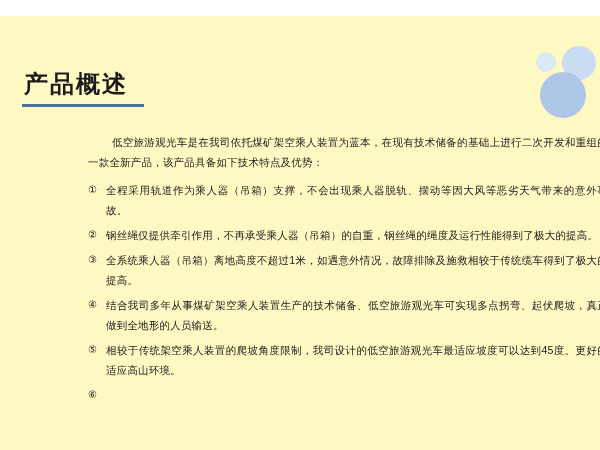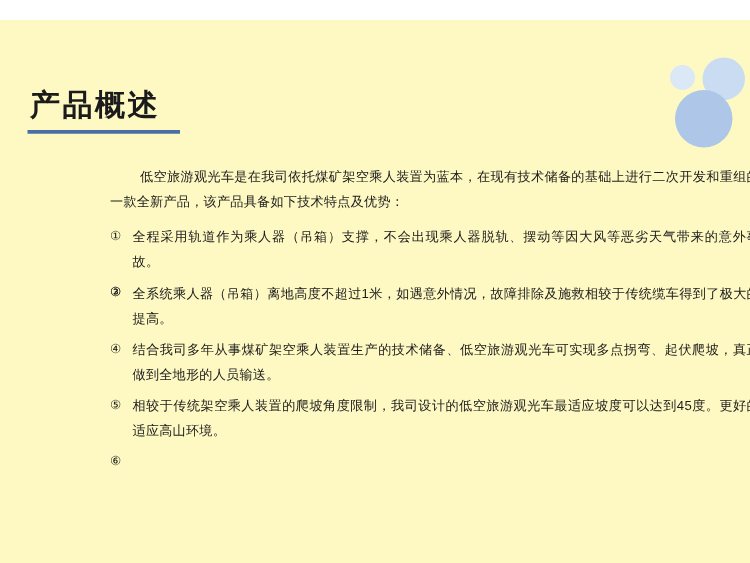--- a/index.html
+++ b/index.html
@@ -143,6 +143,7 @@
       </li>
       <li>
         <span class="num">②</span>
+        <span>钢丝绳仅提供牵引作用，不再承受乘人器（吊箱）的自重，钢丝绳的绳度及运行性能得到了极大的提高。</span>
       </li>
       <li>
         <span class="num">③</span>

